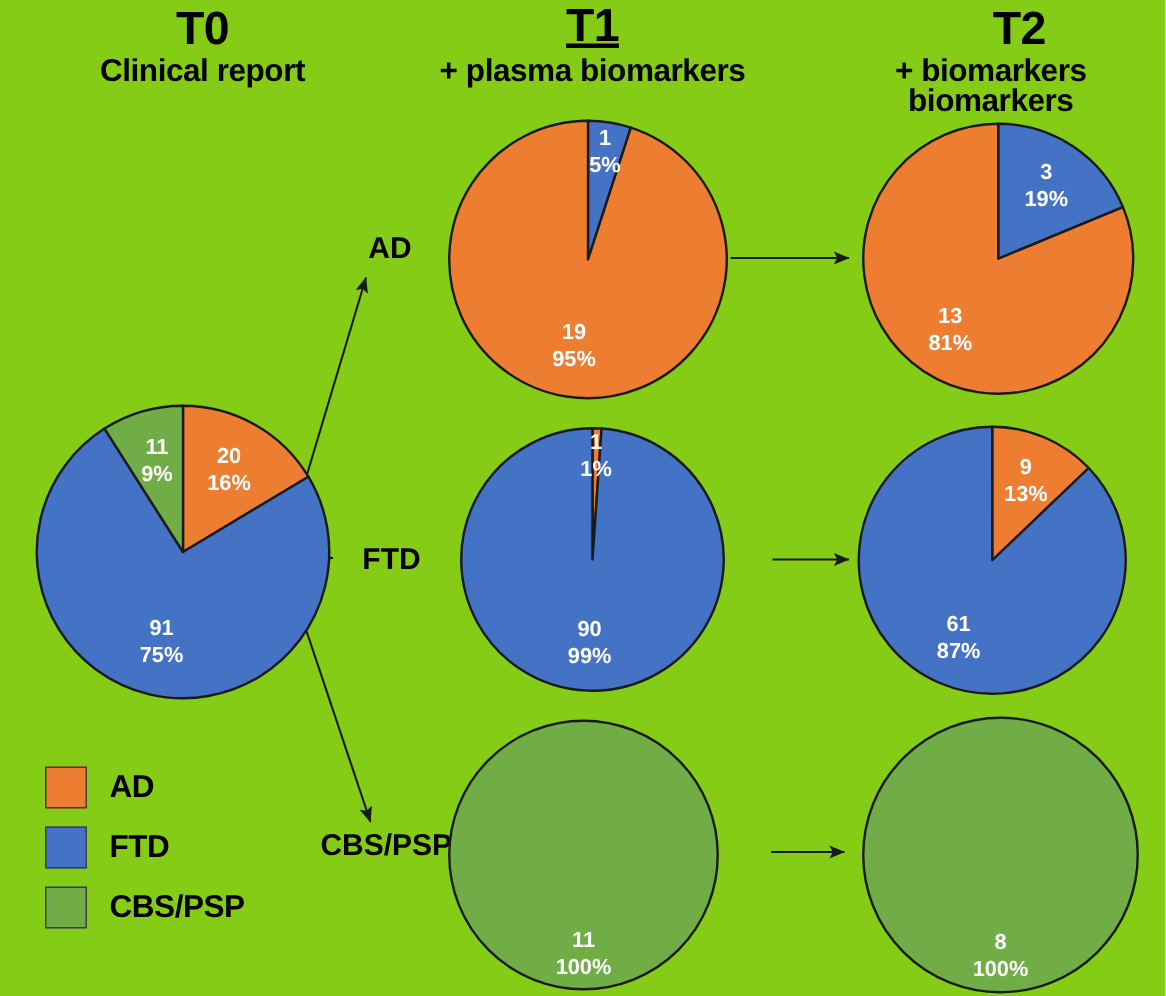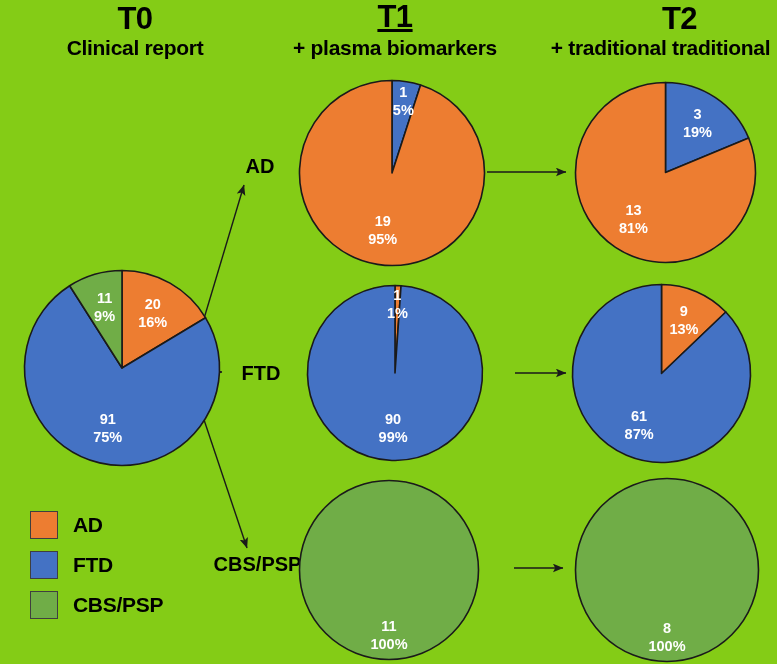--- a/index.html
+++ b/index.html
@@ -100,7 +100,7 @@
   <div class="col-header col-sub" style="left:280px; top:38px; width:230px;text-align:center;">+ plasma biomarkers</div>
 
   <div class="col-header col-title" style="left:572px; top:2px; width:215px;">T2</div>
-  <div class="col-header col-sub" style="left:544px; top:38px; width:233px;">+ traditional traditional</div>
+  <div class="col-header col-sub" style="left:544px; top:38px; width:233px;">+ biomarkers biomarkers</div>
 
   <div class="row-label" style="left:230px; top:155px; width:60px;">AD</div>
   <div class="row-label" style="left:228px; top:362px; width:66px;">FTD</div>

